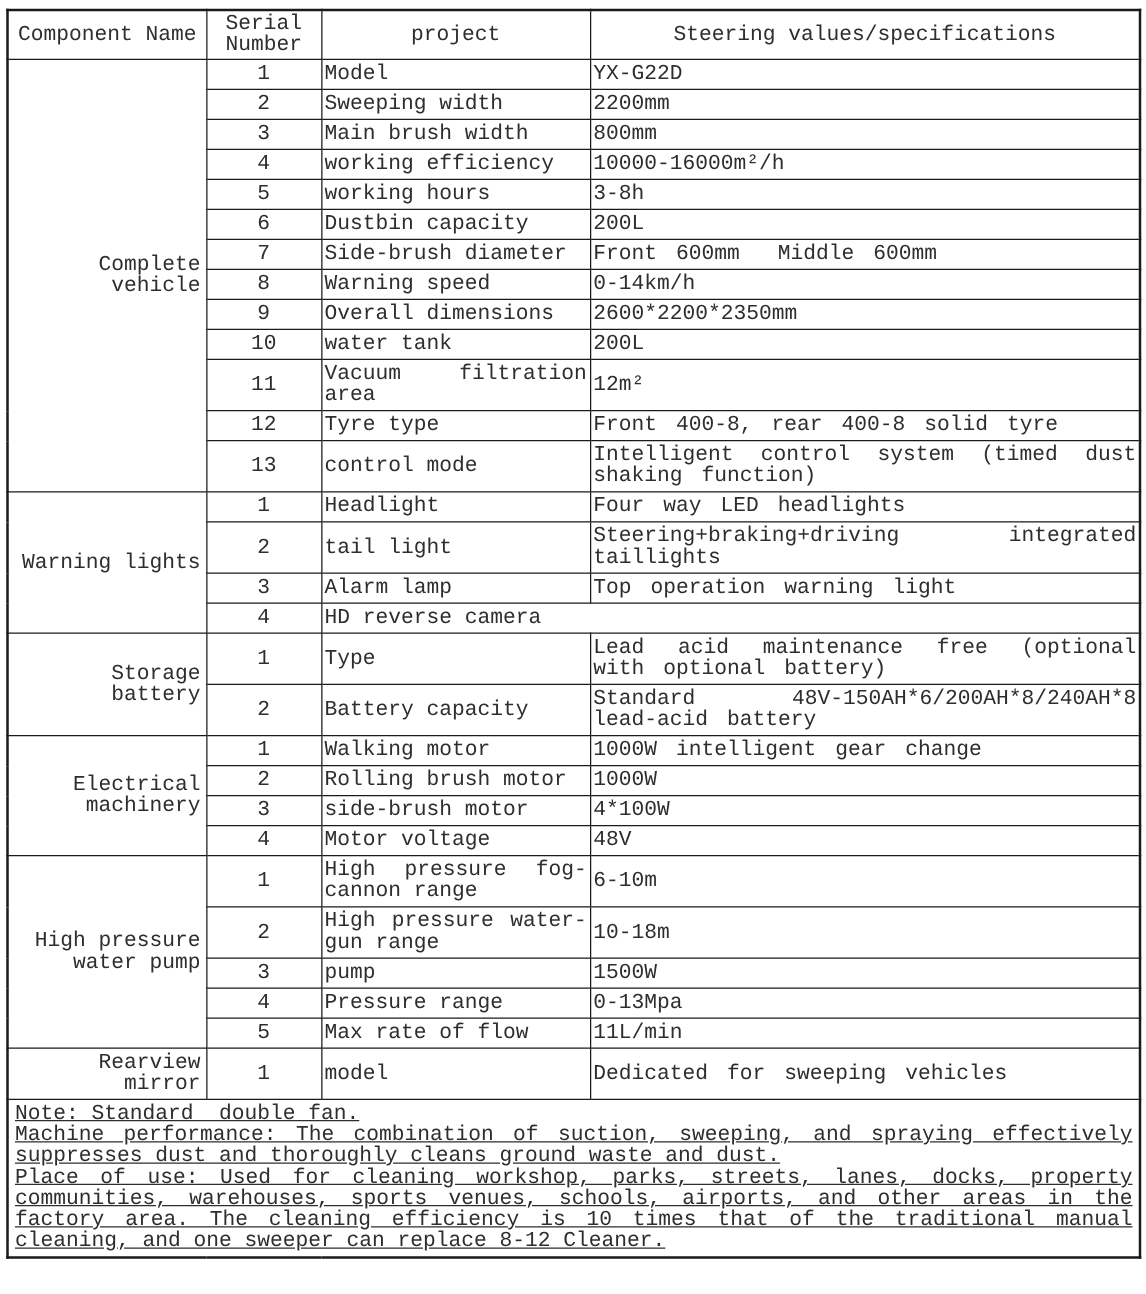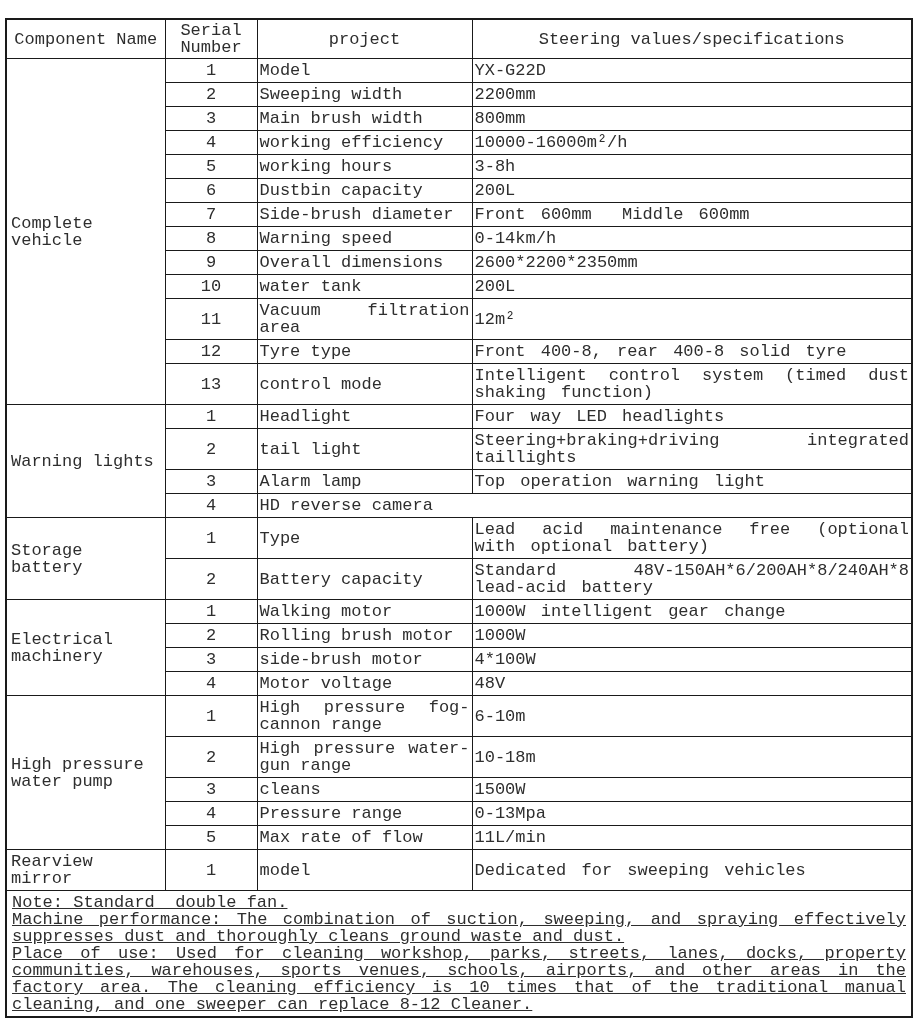--- a/index.html
+++ b/index.html
@@ -5,7 +5,7 @@
   html,body { margin:0; padding:0; background:#ffffff; }
   .page {
     width:917px; height:1035px; box-sizing:border-box;
-    padding:18px 5px; background:#ffffff;
+    padding:7px 5px; background:#ffffff;
     font-family:"Liberation Mono","DejaVu Sans Mono",monospace;
     font-size:17px; line-height:17px; color:#2e2e2e;
   }

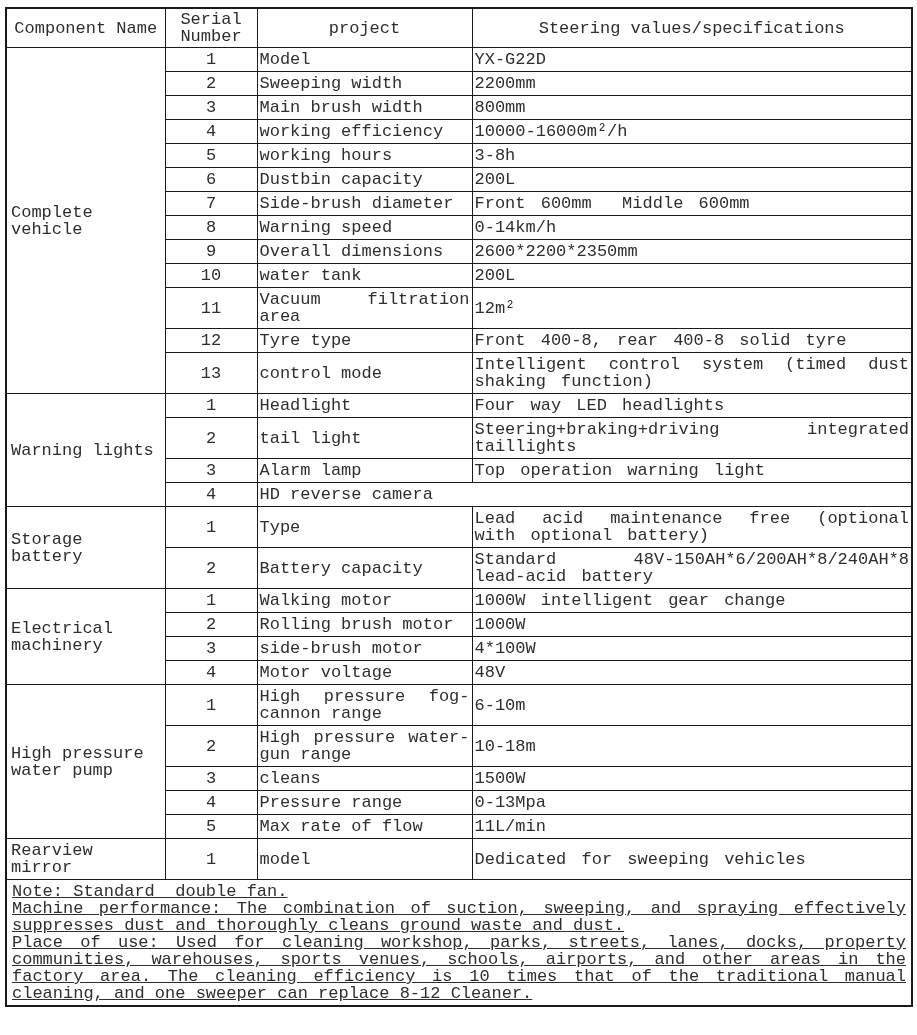--- a/index.html
+++ b/index.html
@@ -21,7 +21,7 @@
     word-break:normal;
   }
   th { text-align:center; padding:2px; }
-  .cell-comp { text-align:left; padding:3px 4px; }
+  .cell-comp { text-align:right; padding:3px 4px; }
   .cell-num  { text-align:center; }
   .cell-proj { text-align:justify; }
   .cell-val  { text-align:justify; word-spacing:5px; }

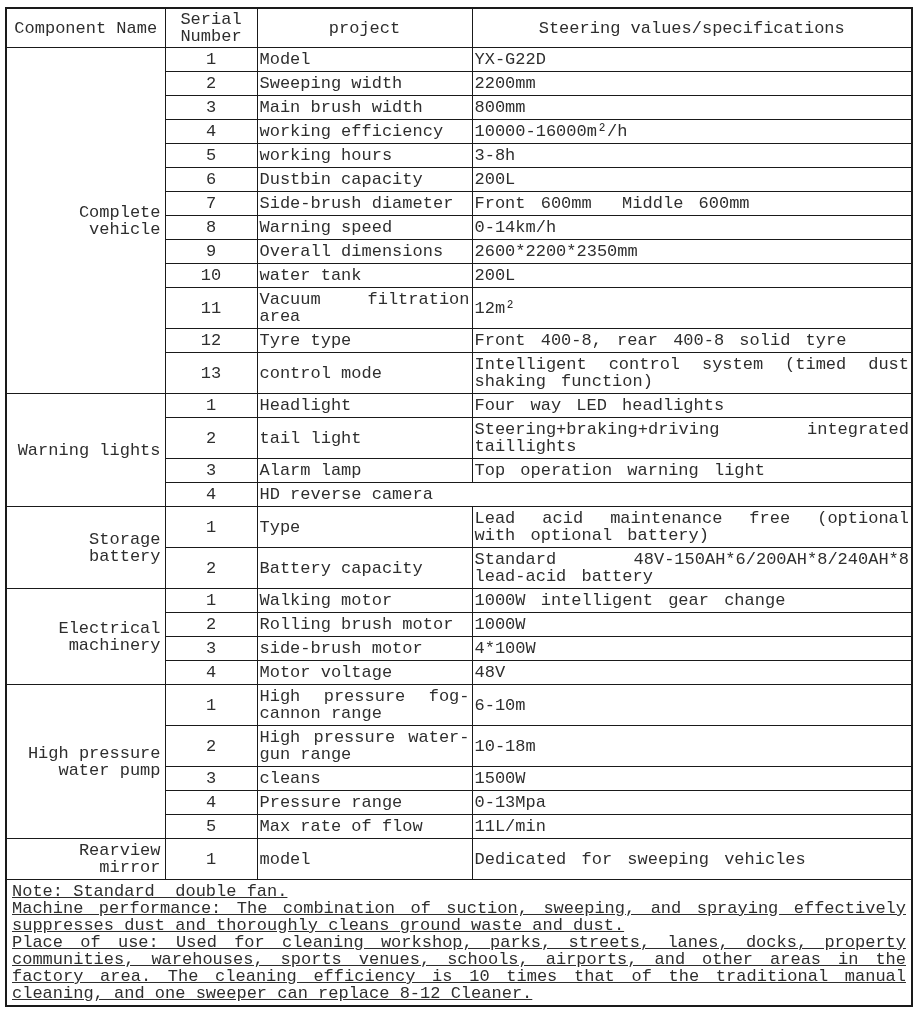--- a/index.html
+++ b/index.html
@@ -184,7 +184,7 @@
       </tr>
       <tr>
         <td class="cell-num">3</td>
-        <td class="cell-proj">cleans</td>
+        <td class="cell-proj">pump</td>
         <td class="cell-val">1500W</td>
       </tr>
       <tr>

